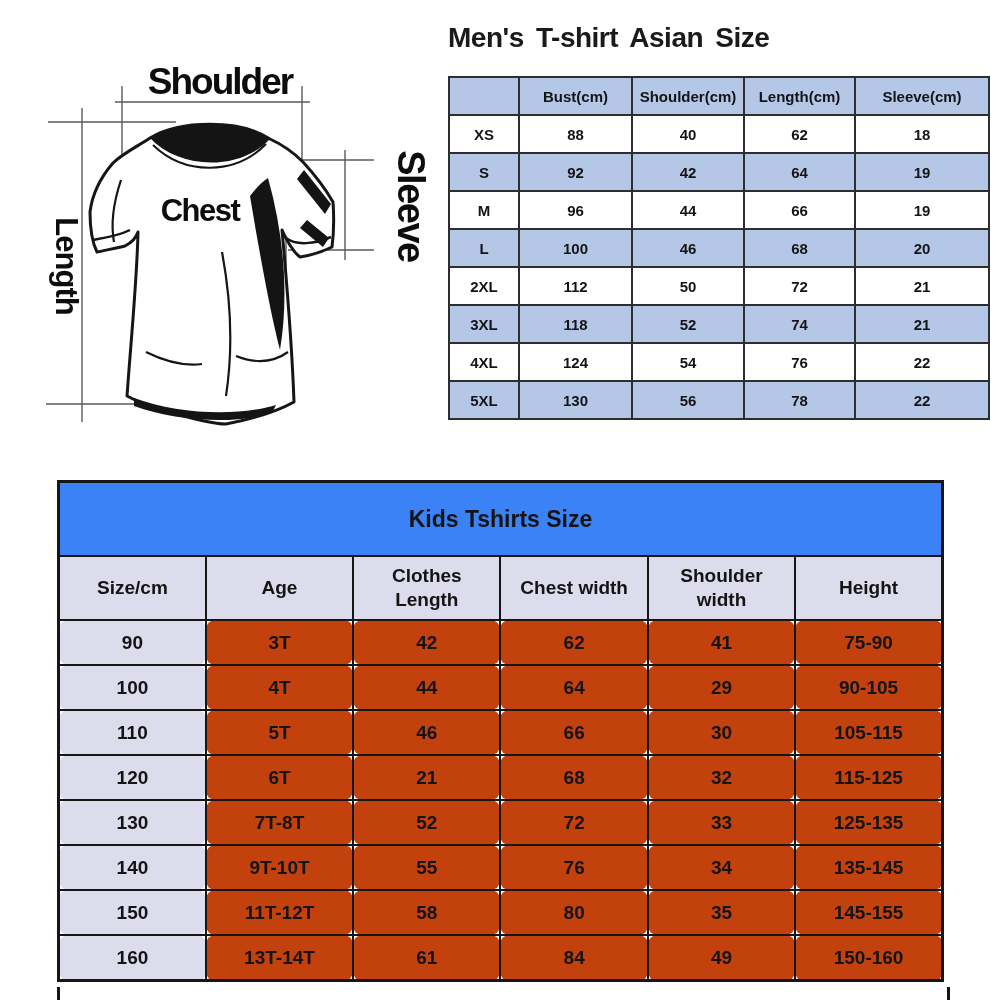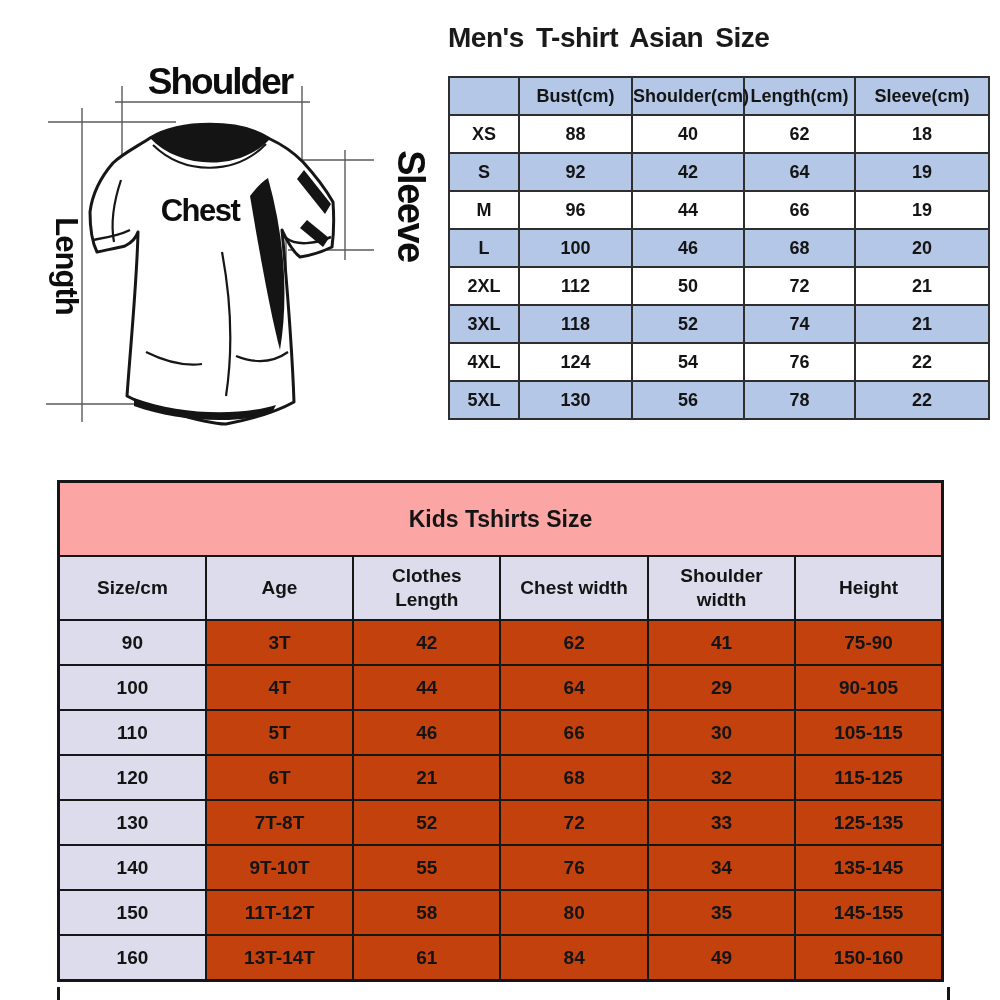--- a/index.html
+++ b/index.html
@@ -17,7 +17,7 @@
   table{border-collapse:collapse;table-layout:fixed;}
   #mens table{width:540px;border:2px solid #2e2e2e;}
   #mens th,#mens td{border:2px solid #2e2e2e;text-align:center;vertical-align:middle;
-                    font-weight:bold;font-size:18px;height:36px;padding:0;background:#ffffff;}
+                    font-weight:bold;font-size:15px;height:36px;padding:0;background:#ffffff;}
   #mens thead th{background:#b4c7e7;}
   #mens tbody tr:nth-child(even) td{background:#b4c7e7;}
 

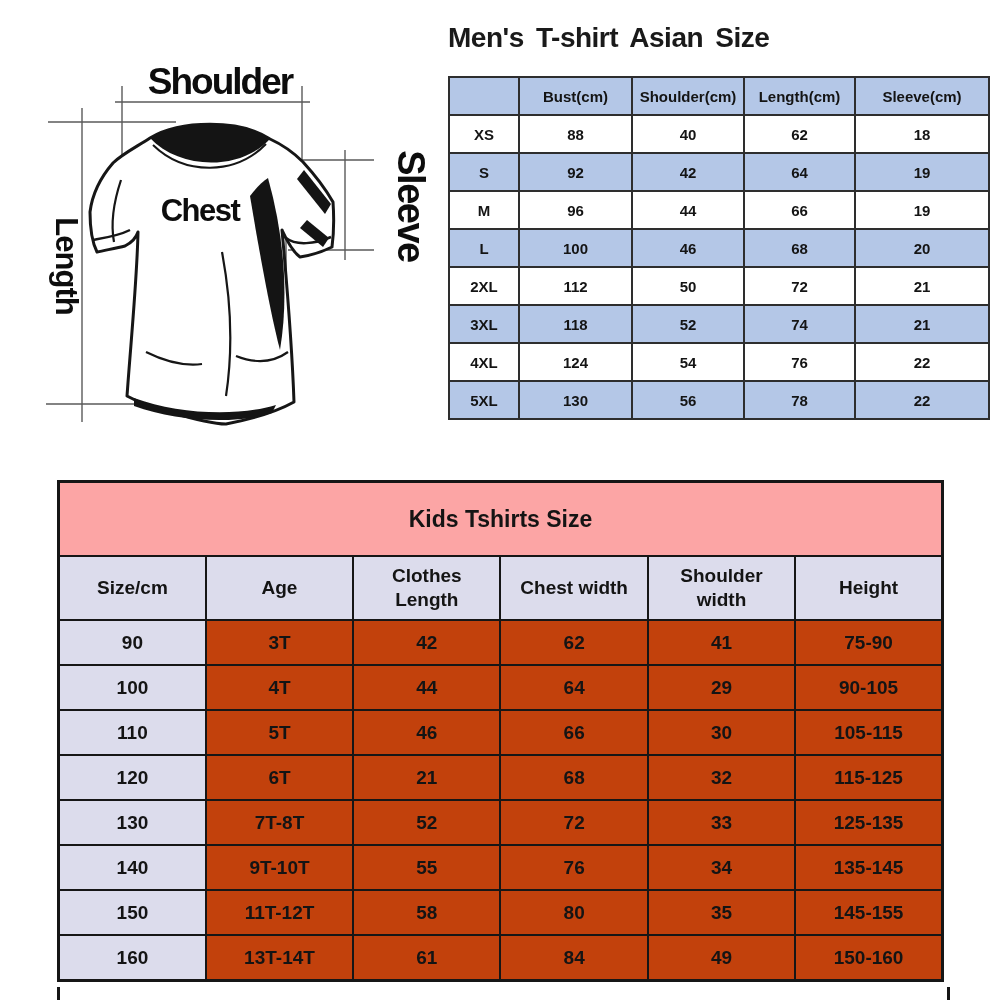--- a/index.html
+++ b/index.html
@@ -26,7 +26,7 @@
   #kids table{width:887px;border:3px solid #161616;}
   #kids th,#kids td{border:2.5px solid #161616;text-align:center;vertical-align:middle;
                     font-weight:bold;padding:0;background:#c2410c;white-space:pre-line;}
-  #kids .kids-title-row th{height:72px;font-size:23px;background:#fca5a5;}
+  #kids .kids-title-row th{height:72px;font-size:23px;background:#3b82f6;}
   #kids .kids-head-row th{height:62px;font-size:19px;line-height:1.25;background:#dcdcec;}
   #kids tbody td{height:43px;font-size:19px;}
   #kids tbody td:first-child{background:#dcdcec;}

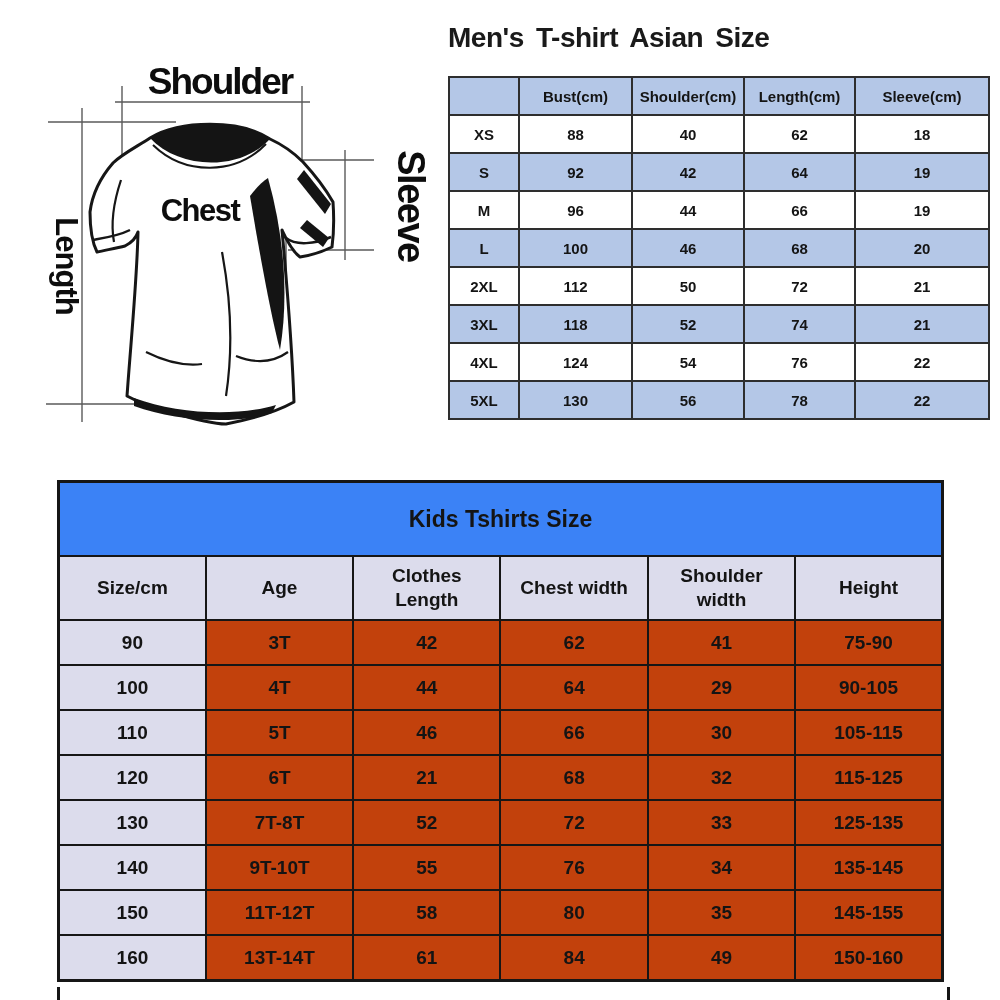--- a/index.html
+++ b/index.html
@@ -28,7 +28,7 @@
                     font-weight:bold;padding:0;background:#c2410c;white-space:pre-line;}
   #kids .kids-title-row th{height:72px;font-size:23px;background:#3b82f6;}
   #kids .kids-head-row th{height:62px;font-size:19px;line-height:1.25;background:#dcdcec;}
-  #kids tbody td{height:43px;font-size:19px;}
+  #kids tbody td{height:43px;font-size:19px;border-radius:9px;}
   #kids tbody td:first-child{background:#dcdcec;}
   .kids-strip{position:absolute;left:57px;top:987px;width:887px;height:13px;
               border-left:3px solid #161616;border-right:3px solid #161616;background:#fff;}

